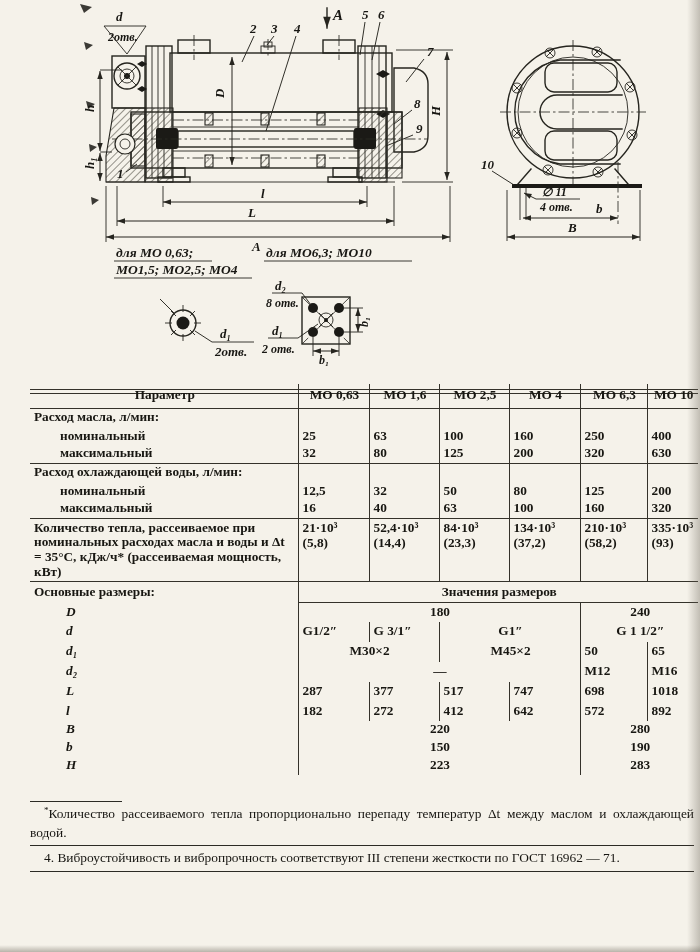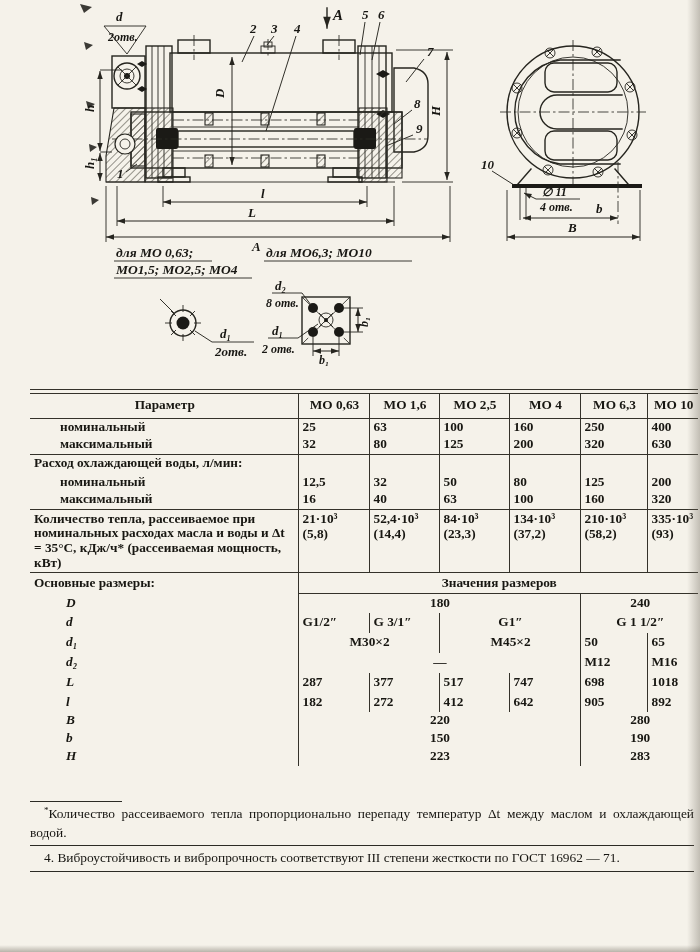--- a/index.html
+++ b/index.html
@@ -22,7 +22,7 @@
   
   .toprule{position:absolute;left:30px;top:389px;width:668px;height:2.5px;
            border-top:1.4px solid #34322a;border-bottom:1.4px solid #34322a}
-  table.tbl{position:absolute;left:30px;top:394px;width:668px;border-collapse:collapse;
+  table.tbl{position:absolute;left:30px;top:384px;width:668px;border-collapse:collapse;
             table-layout:fixed;font:700 13.3px/1.12 "Liberation Serif",serif;color:#181712}
   .tbl td{padding:1px 2px 1px 4px;vertical-align:middle;overflow:hidden}
   .vl{border-left:1.3px solid #34322a}

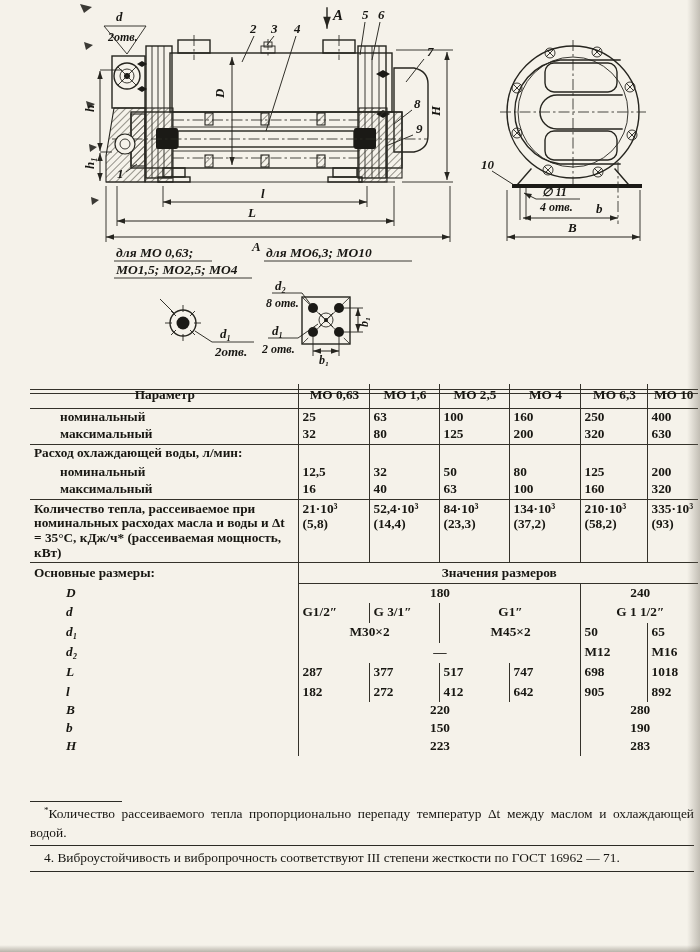--- a/index.html
+++ b/index.html
@@ -362,6 +362,15 @@
       <td class="vl c bb">МО 6,3</td>
       <td class="vl c bb">МО 10</td>
     </tr>
+    <tr style="height:19px">
+      <td>Расход масла, л/мин:</td>
+      <td class="vl"></td>
+          <td class="vl"></td>
+          <td class="vl"></td>
+          <td class="vl"></td>
+          <td class="vl"></td>
+          <td class="vl"></td>
+    </tr>
     <tr style="height:18px">
       <td class="ind">номинальный</td>
       <td class="vl">25</td>

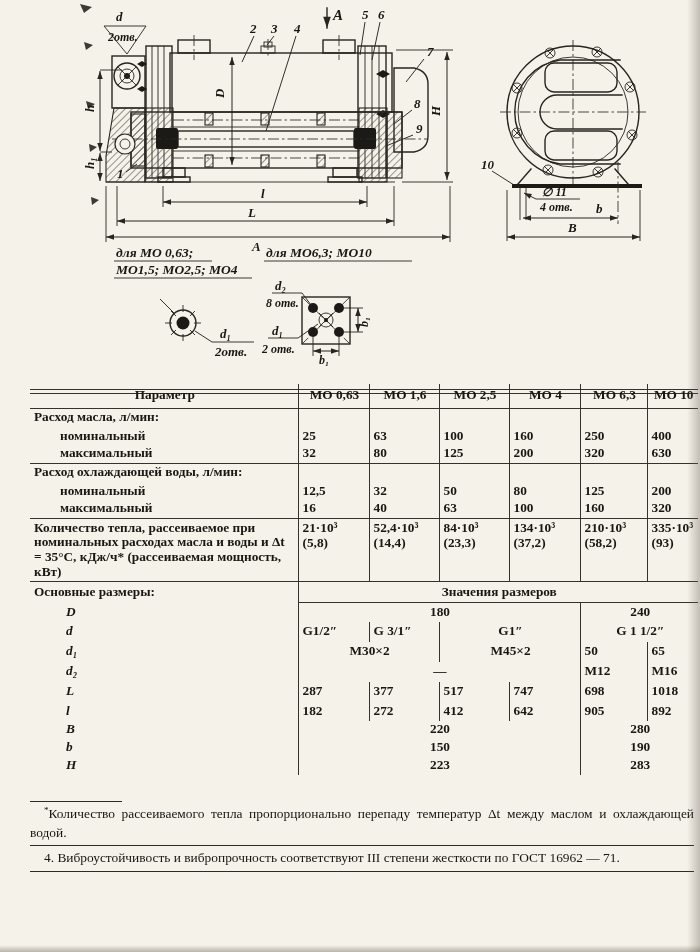--- a/index.html
+++ b/index.html
@@ -475,7 +475,7 @@
       <td class="vl">272</td>
       <td class="vl">412</td>
       <td class="vl">642</td>
-      <td class="vl">905</td>
+      <td class="vl">572</td>
       <td class="vl">892</td>
     </tr>
     <tr style="height:18px">

